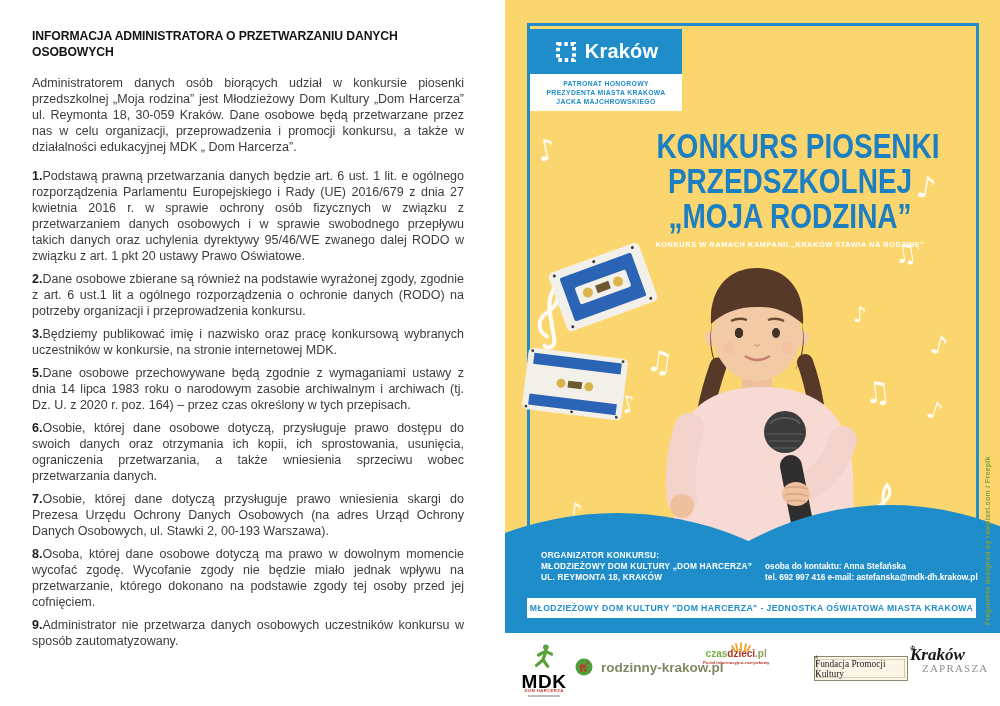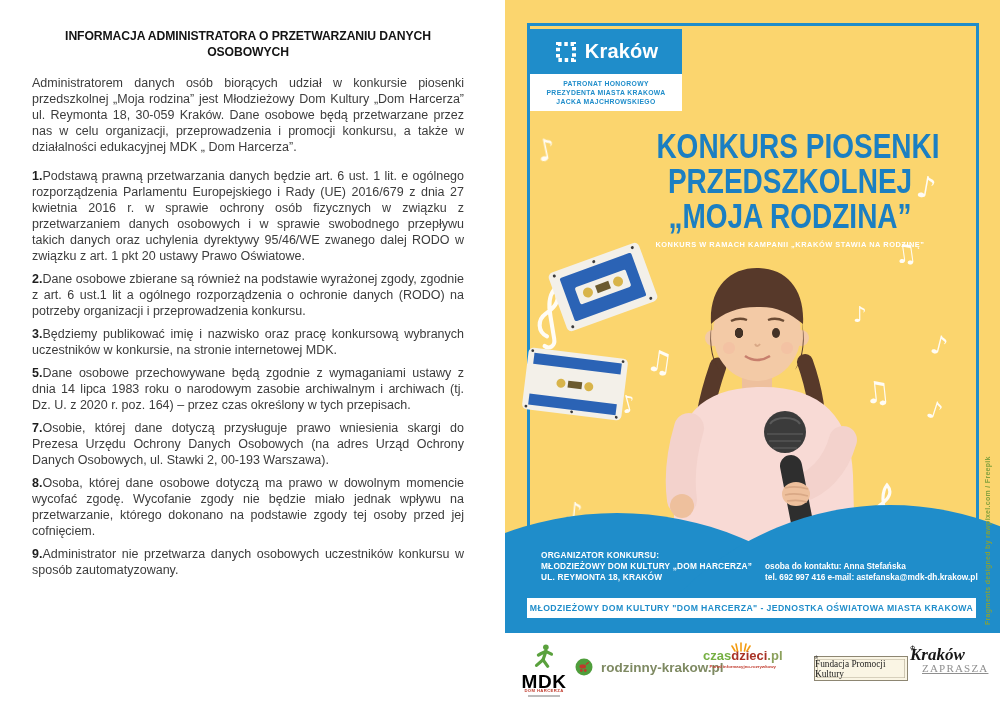--- a/index.html
+++ b/index.html
@@ -9,7 +9,7 @@
   
   .doc{position:absolute;left:32px;top:28px;width:432px;color:#3c3c3c;
        font-size:12.5px;line-height:16px;text-align:justify;}
-  .doc h1{font-size:12.2px;font-weight:bold;color:#141414;margin:0 0 15px 0;letter-spacing:-.1px;text-align:center;}
+  .doc h1{font-size:12.2px;font-weight:bold;color:#141414;margin:0 0 15px 0;letter-spacing:-.1px;text-align:left;}
   .doc p{margin:0 0 7px 0;}
   .doc .intro{margin-bottom:13px;}
   .doc .lead{text-align:left;margin:0 0 11px 0;}

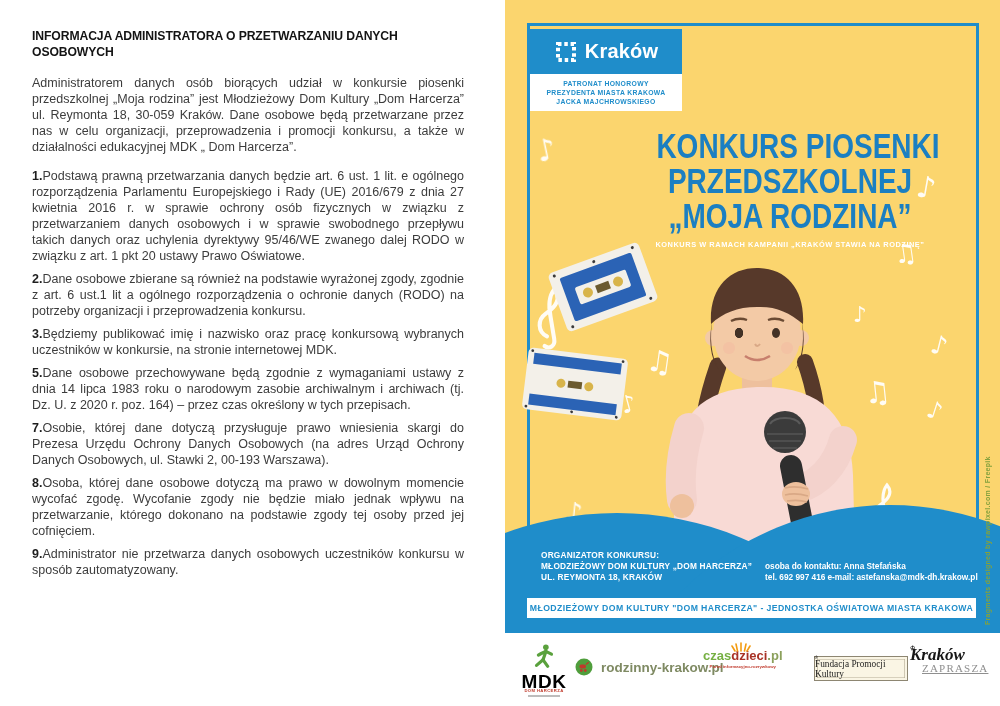--- a/index.html
+++ b/index.html
@@ -85,6 +85,7 @@
   <p class="pt"><b>2.</b><span>Dane osobowe zbierane są również na podstawie wyrażonej zgody, zgodnie z art. 6 ust.1 lit a ogólnego rozporządzenia o ochronie danych (RODO) na potrzeby organizacji i przeprowadzenia konkursu.</span></p>
   <p class="pt"><b>3.</b><span>Będziemy publikować imię i nazwisko oraz pracę konkursową wybranych uczestników w konkursie, na stronie internetowej MDK.</span></p>
   <p class="pt"><b>5.</b><span>Dane osobowe przechowywane będą zgodnie z wymaganiami ustawy z dnia 14 lipca 1983 roku o narodowym zasobie archiwalnym i archiwach (tj. Dz. U. z 2020 r. poz. 164) – przez czas określony w tych przepisach.</span></p>
+  <p class="pt"><b>6.</b><span>Osobie, której dane osobowe dotyczą, przysługuje prawo dostępu do swoich danych oraz otrzymania ich kopii, ich sprostowania, usunięcia, ograniczenia przetwarzania, a także wniesienia sprzeciwu wobec przetwarzania danych.</span></p>
   <p class="pt"><b>7.</b><span>Osobie, której dane dotyczą przysługuje prawo wniesienia skargi do Prezesa Urzędu Ochrony Danych Osobowych (na adres Urząd Ochrony Danych Osobowych, ul. Stawki 2, 00-193 Warszawa).</span></p>
   <p class="pt"><b>8.</b><span>Osoba, której dane osobowe dotyczą ma prawo w dowolnym momencie wycofać zgodę. Wycofanie zgody nie będzie miało jednak wpływu na przetwarzanie, którego dokonano na podstawie zgody tej osoby przed jej cofnięciem.</span></p>
   <p class="pt"><b>9.</b><span>Administrator nie przetwarza danych osobowych uczestników konkursu w sposób zautomatyzowany.</span></p>

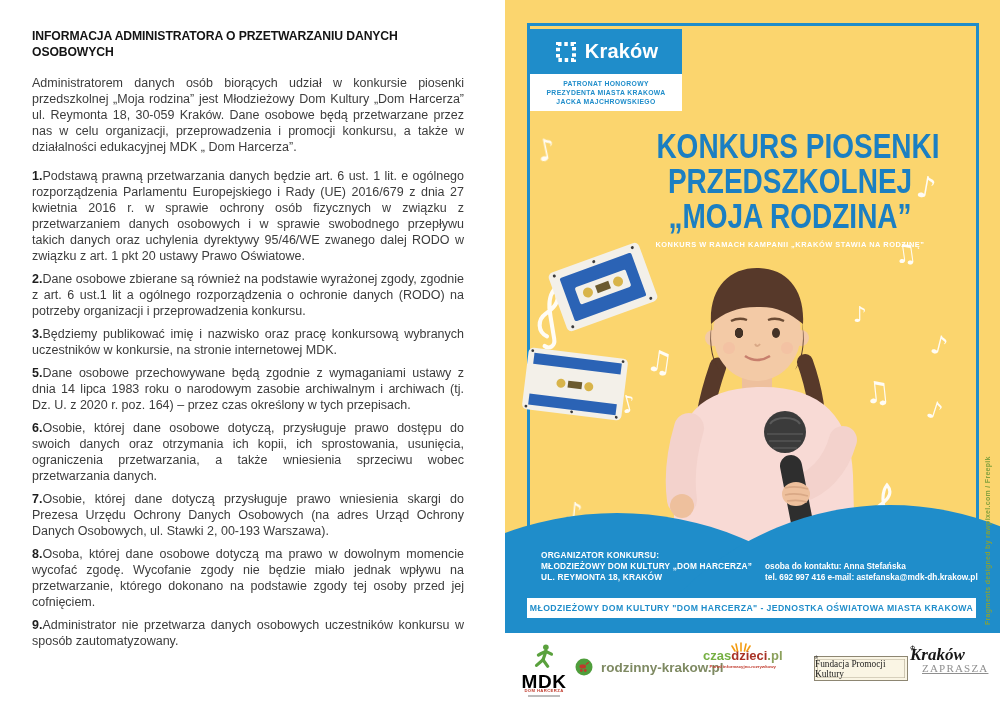--- a/index.html
+++ b/index.html
@@ -56,7 +56,7 @@
   .rodzinny{position:absolute;left:70px;top:18px;display:flex;align-items:center;gap:8px;}
   .rodzinny .txt{font-size:13.5px;font-weight:600;color:#7f8a63;}
   .czas{position:absolute;left:198px;top:8px;text-align:center;}
-  .czas .line{font-size:13px;font-weight:600;}
+  .czas .line{font-size:10px;font-weight:600;}
   .czas .p1{color:#76b043;}
   .czas .p2{color:#a83226;font-weight:800;}
   .czas .p3{color:#8ba05c;}

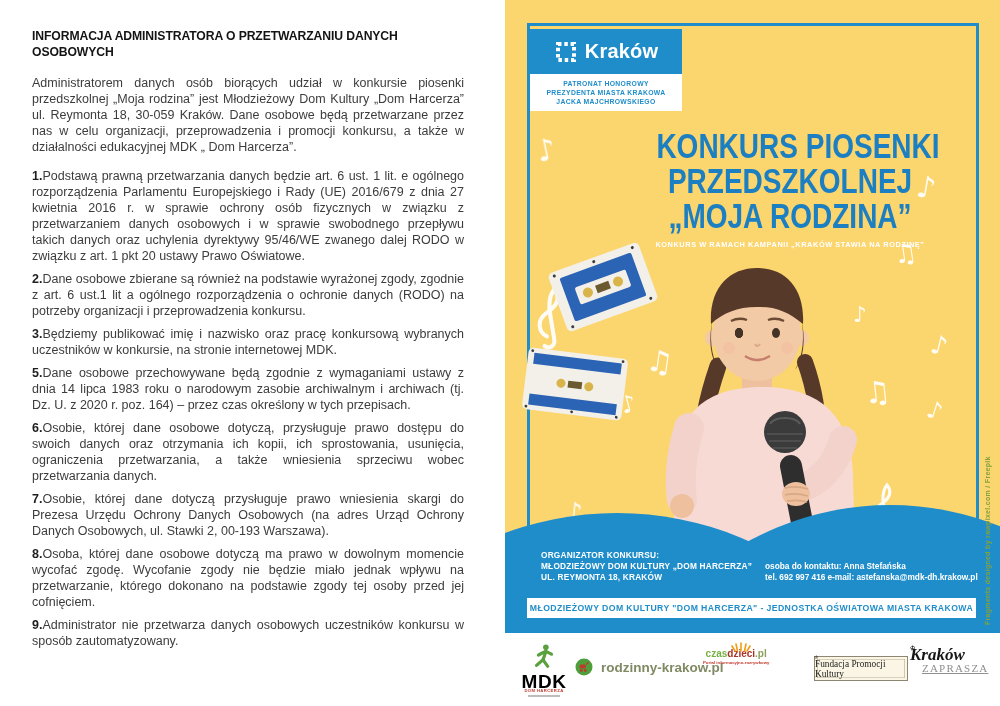--- a/index.html
+++ b/index.html
@@ -72,7 +72,7 @@
             font-size:17px;color:#161616;position:relative;line-height:17px;}
   .kz .crown{position:absolute;left:0;top:-6px;font-size:6px;color:#161616;font-style:normal;}
   .kz .sub{font-family:"Liberation Serif",serif;font-size:11px;color:#8f8f8f;
-           letter-spacing:1.2px;margin:0 0 0 12px;line-height:11px;text-decoration:underline;}
+           letter-spacing:1.2px;margin:0 0 0 12px;line-height:11px;}
 </style>
 </head>
 <body>

